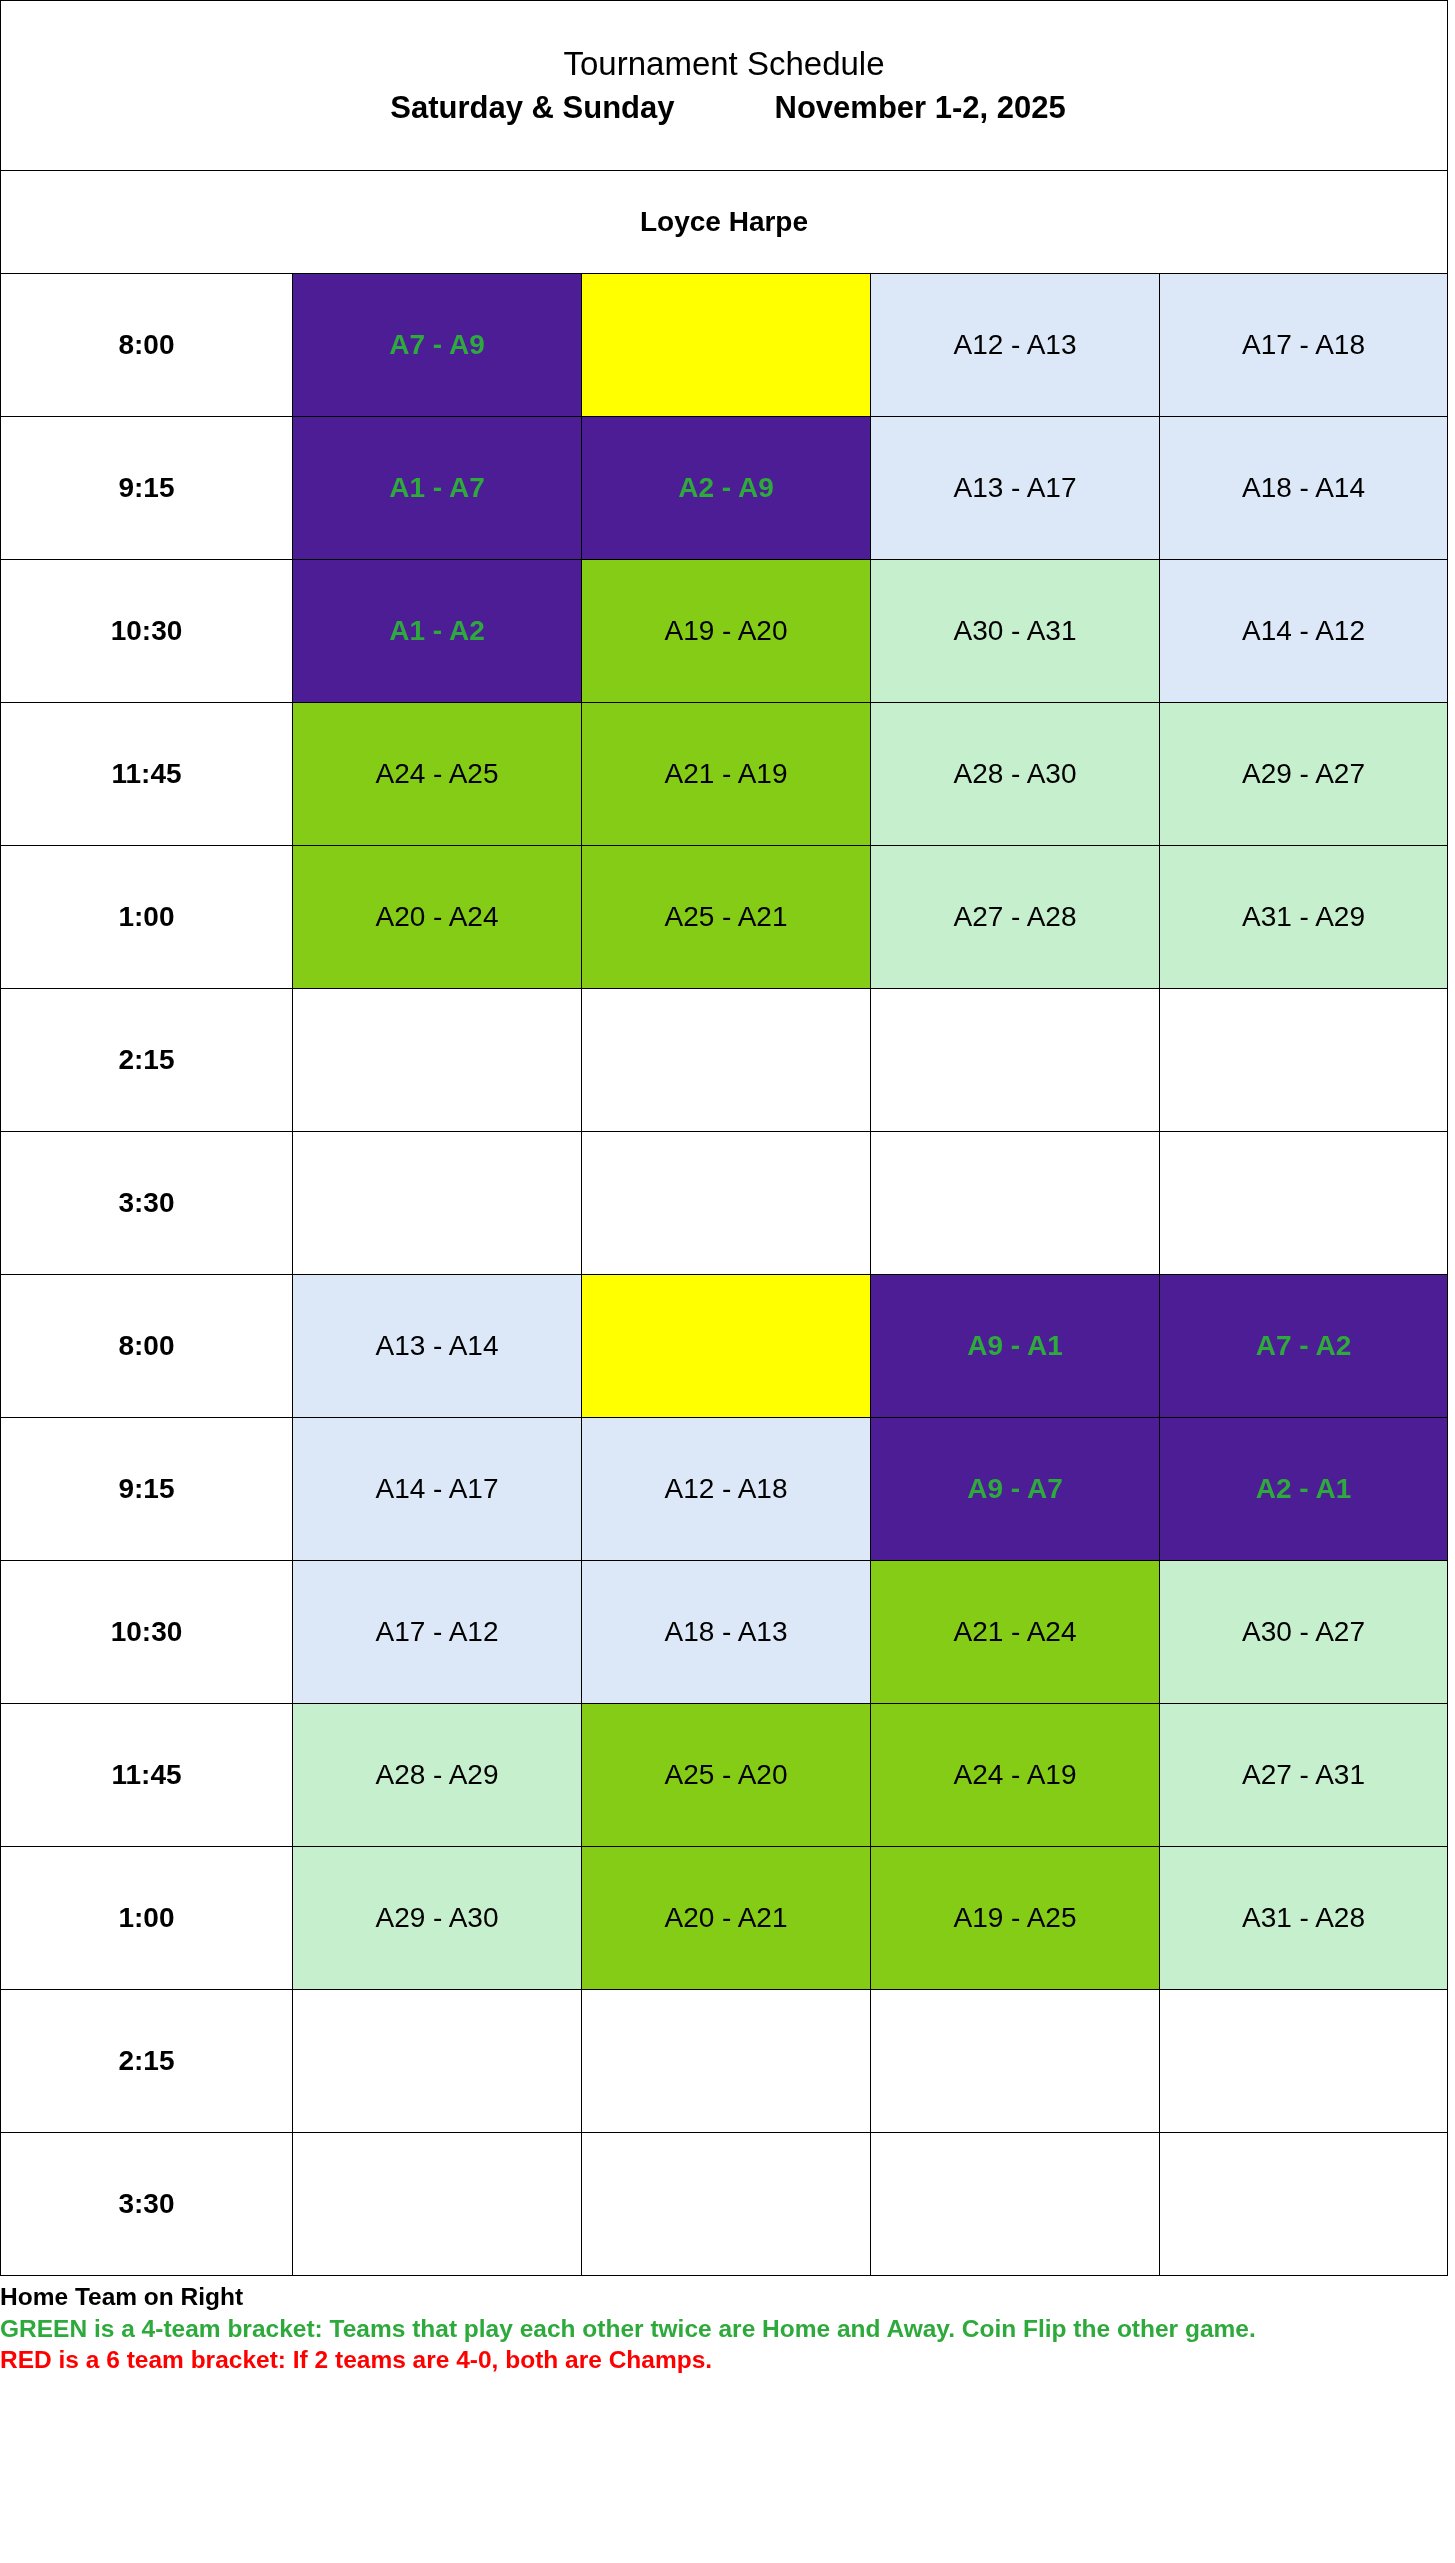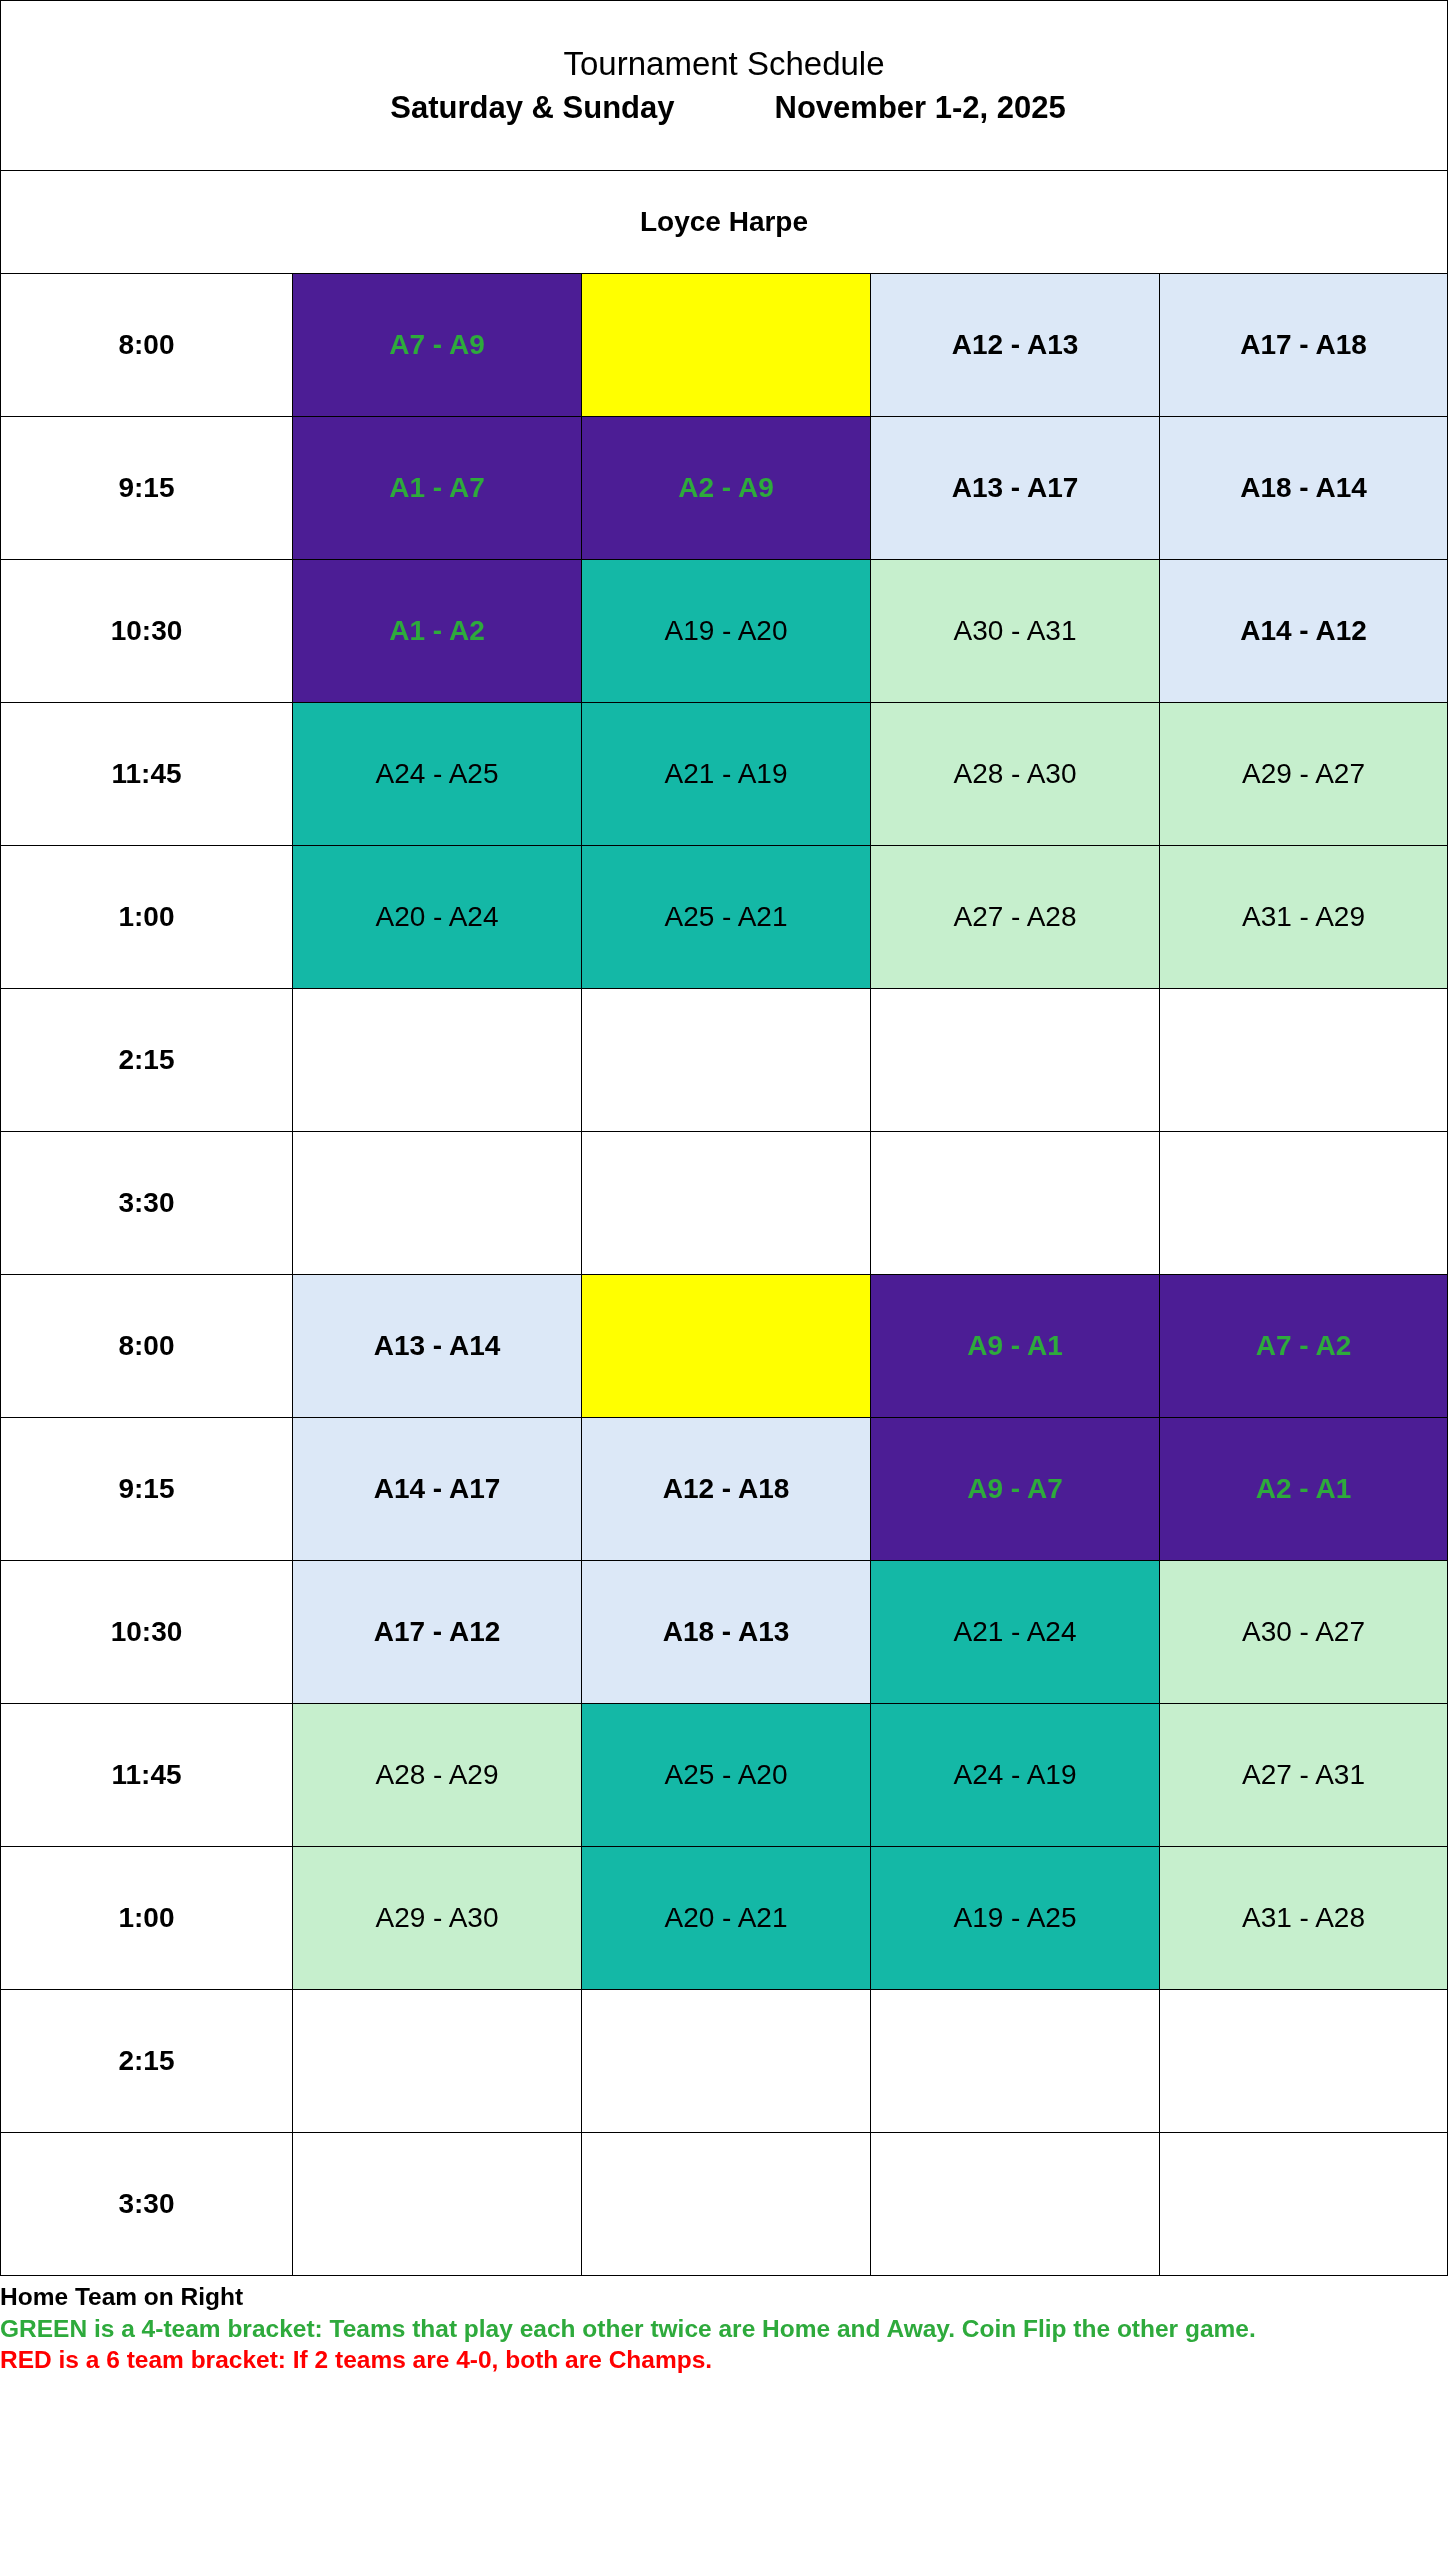--- a/index.html
+++ b/index.html
@@ -89,7 +89,7 @@
   tr.slot td {
     height: 142px;
   }
-  .blue { background: #dce8f7; font-weight: bold; }
+  .blue { background: #dce8f7; }
   .gray { background: #4c1d95; }
   .green-bg { background: #c6efcd; }
   .red-bg { background: #14b8a6; margin-left: 17px; }

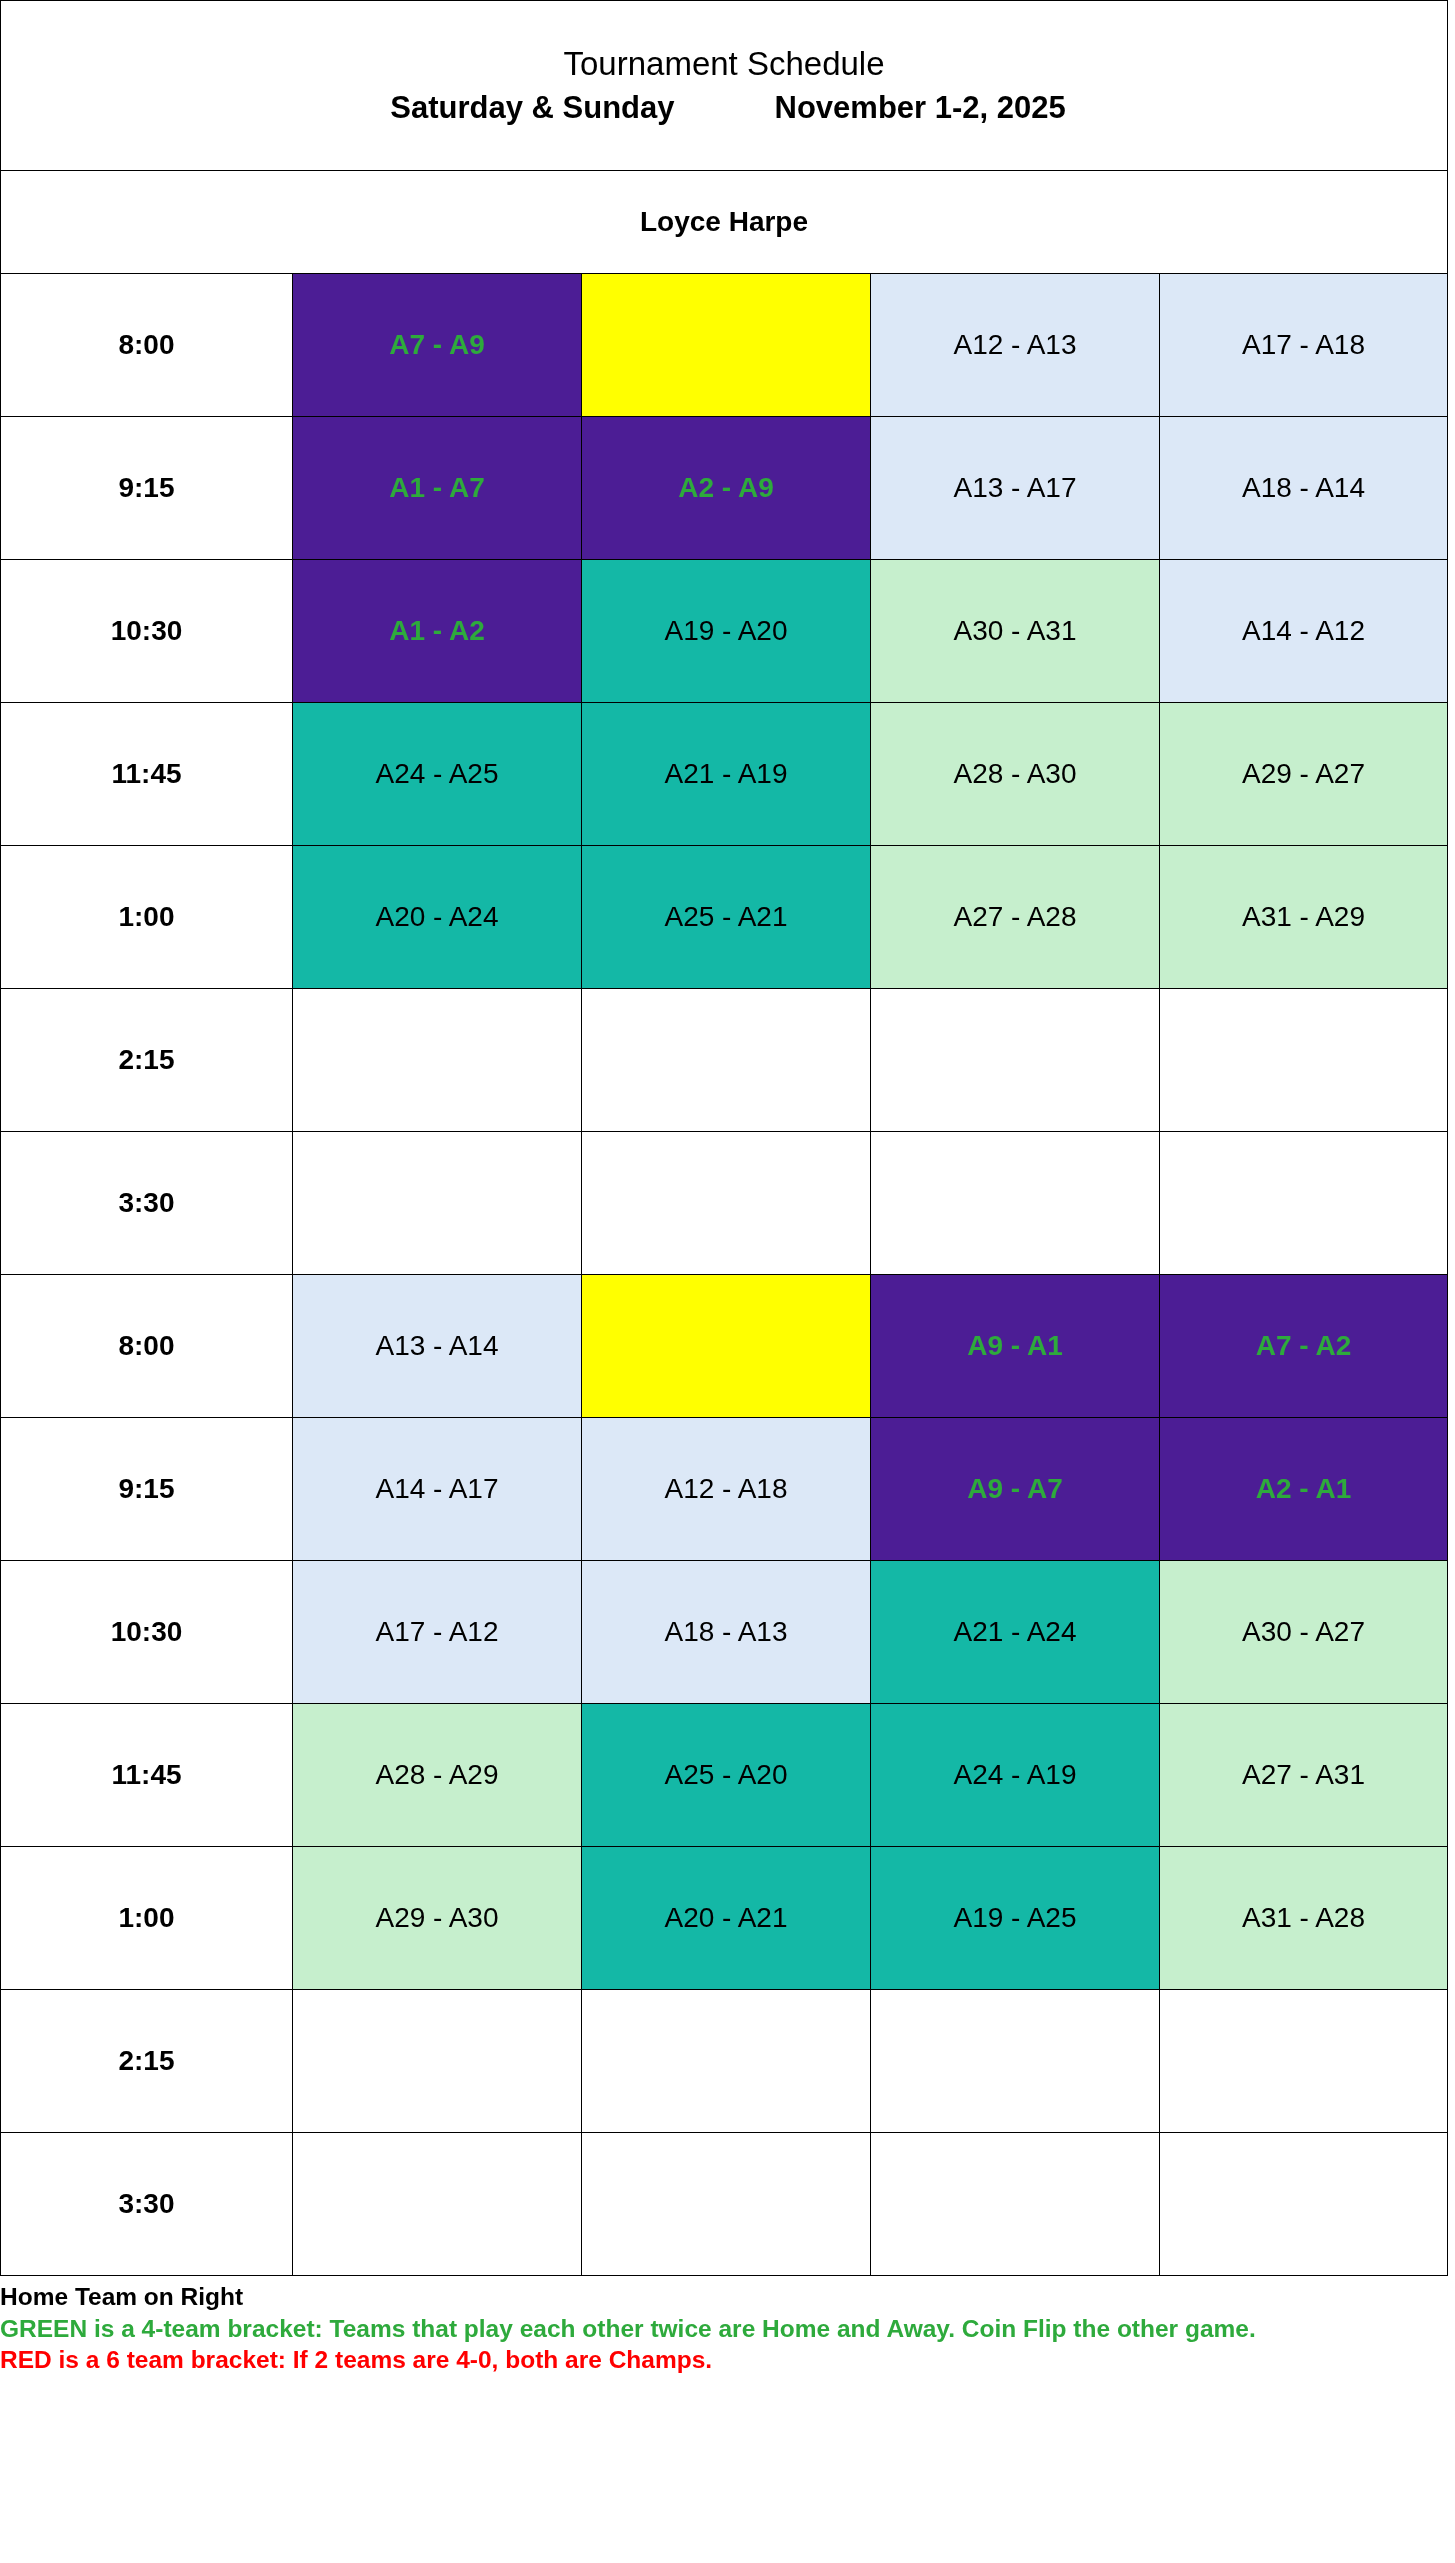--- a/index.html
+++ b/index.html
@@ -92,7 +92,7 @@
   .blue { background: #dce8f7; }
   .gray { background: #4c1d95; }
   .green-bg { background: #c6efcd; }
-  .red-bg { background: #14b8a6; margin-left: 17px; }
+  .red-bg { background: #84cc16; margin-left: 17px; }
   .yellow { background: #ffff00; }
   .white { background: #ffffff; }
   .gtext {

